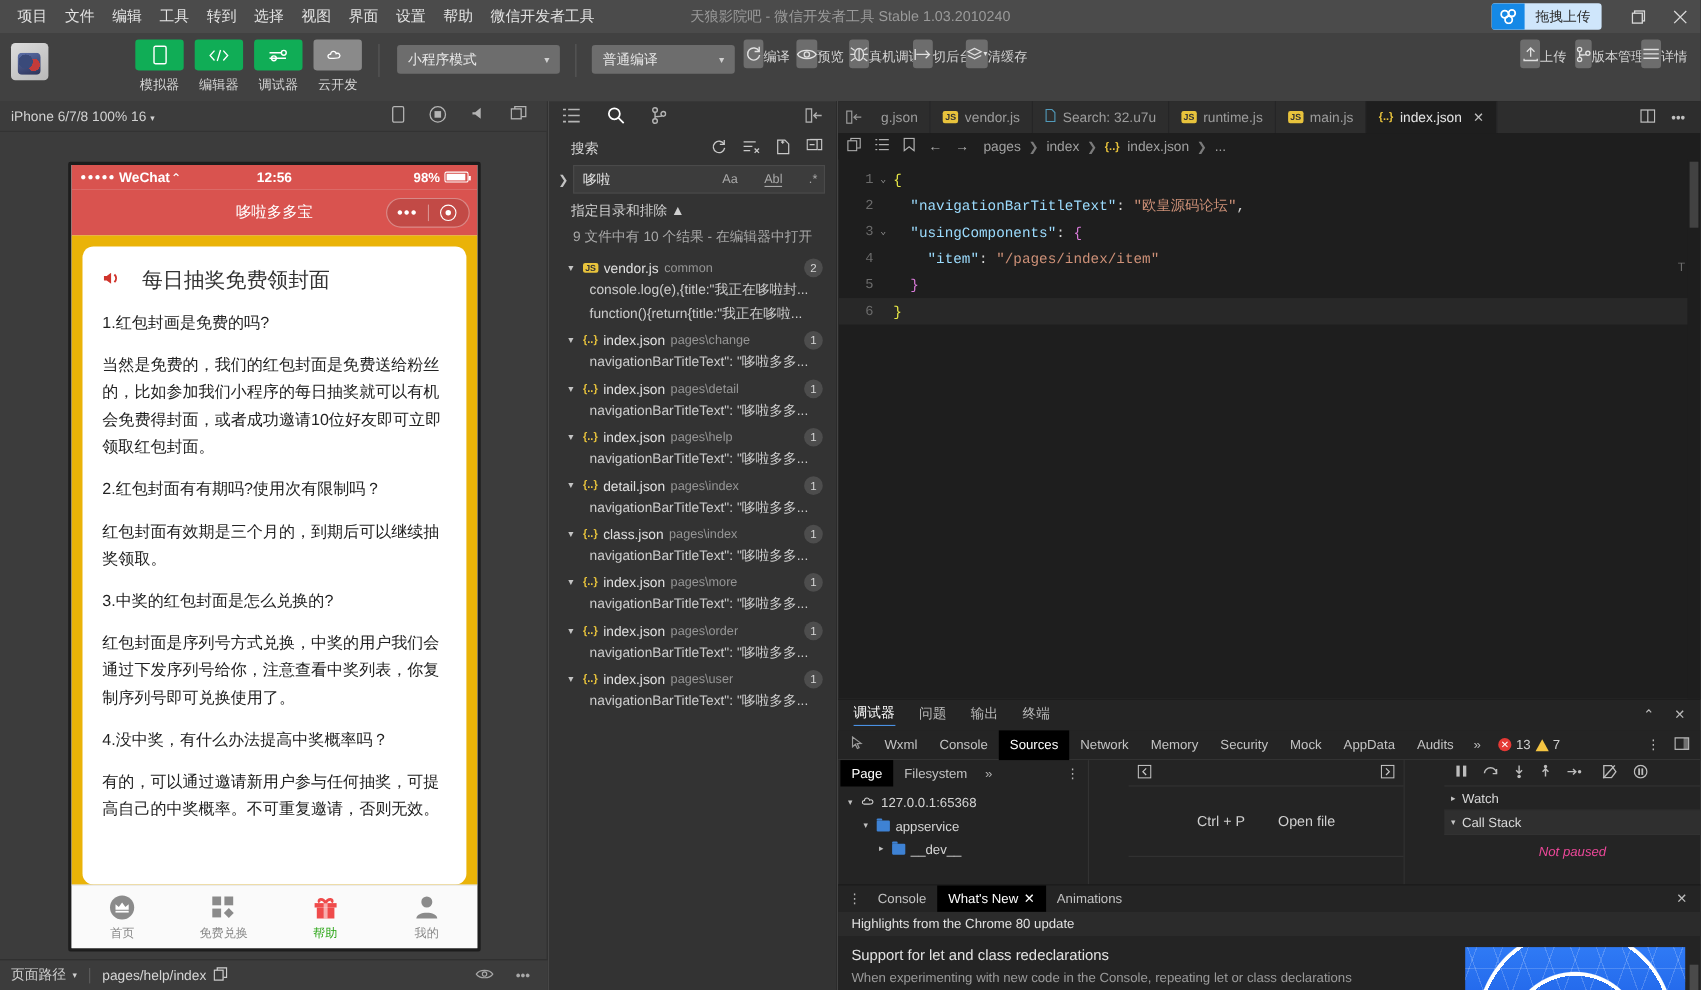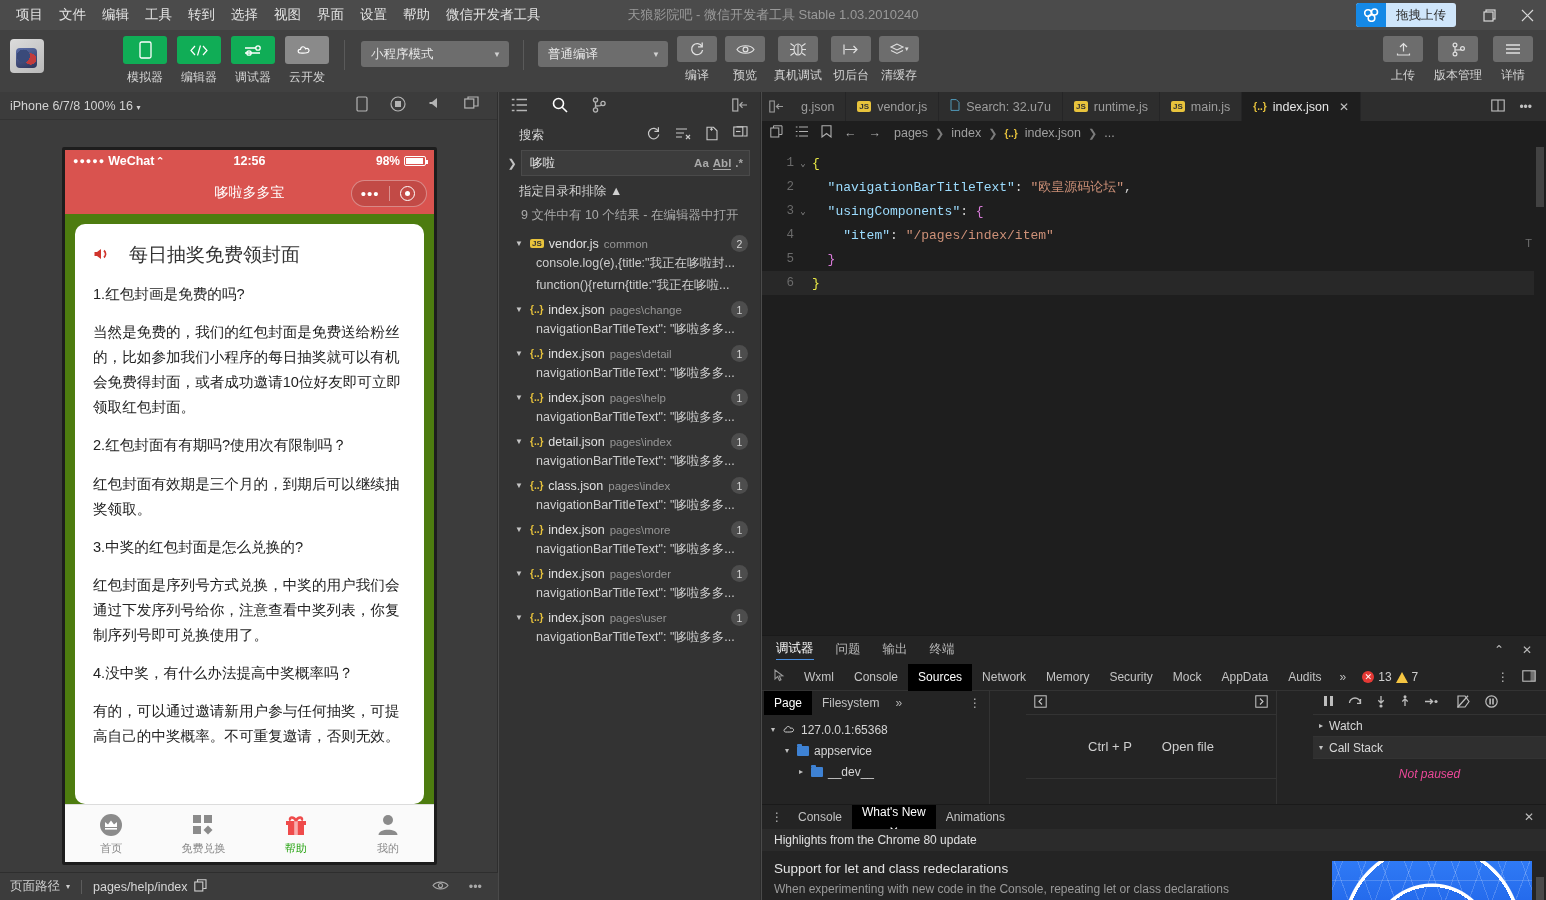--- a/index.html
+++ b/index.html
@@ -76,7 +76,7 @@
   }
   .tb-select .car { font-size: 8px; color: #d0d0d0; }
   .tb-icon-btn {
-    width: 42px; display: flex; flex-direction: column; align-items: center;
+    width: 42px; display: flex; flex-direction: row; align-items: center;
   }
   .tb-icon-btn .sq {
     width: 40px; height: 26px; border-radius: 3px; background: #6d6d6d;

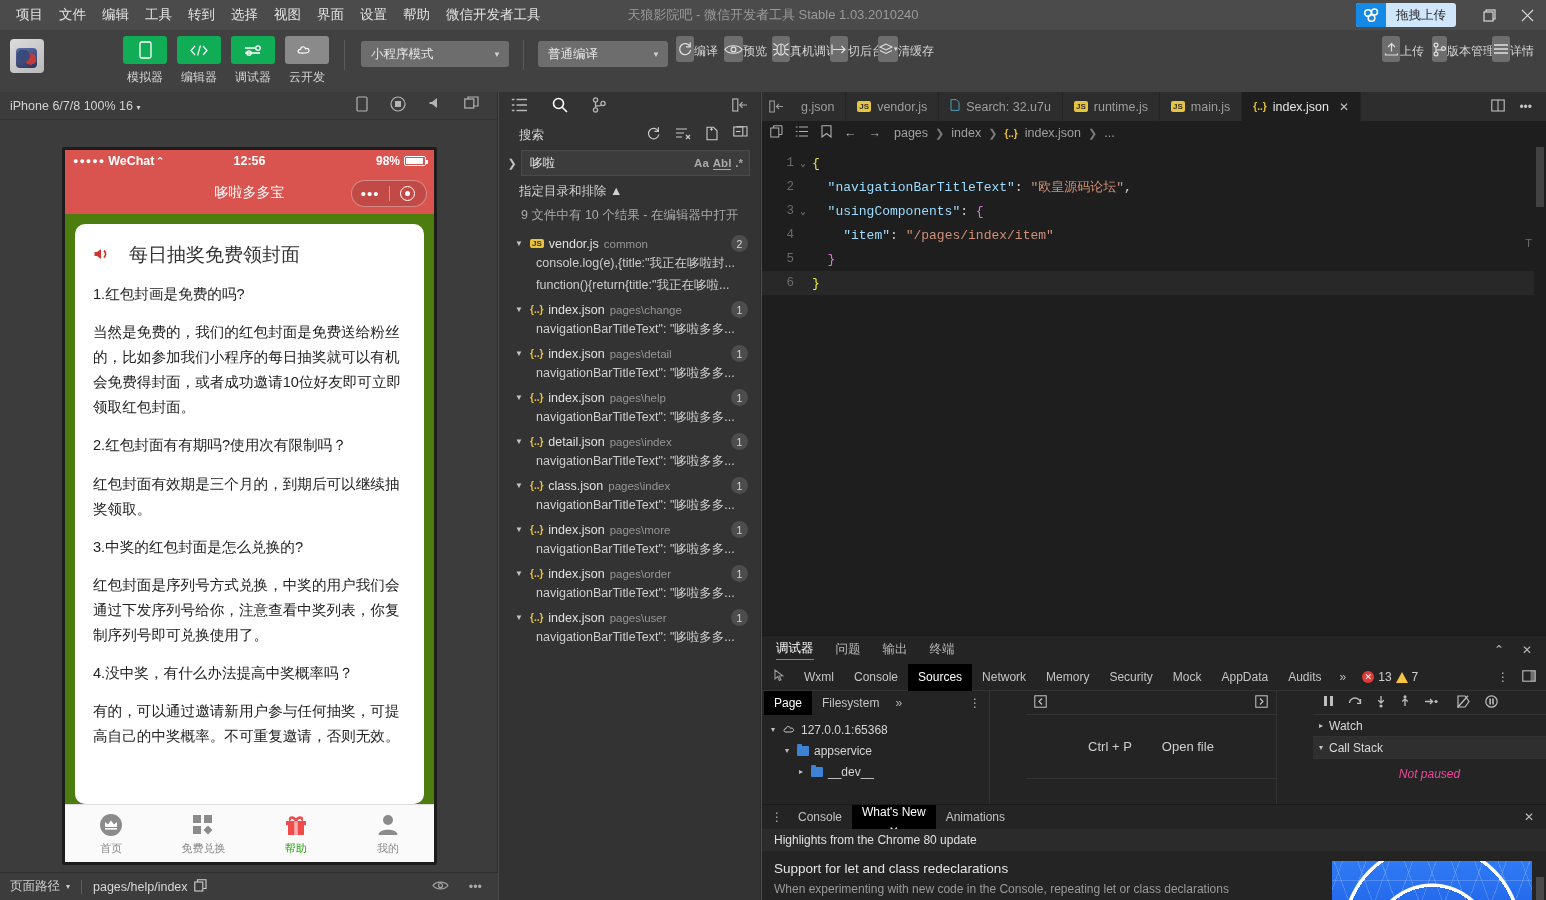--- a/index.html
+++ b/index.html
@@ -178,7 +178,7 @@
     flex: 1; height: 26px; background: #3c3c3c; border: 1px solid #4a4a4a;
     display: flex; align-items: center; padding: 0 6px 0 8px; color: #e4e4e4; font-size: 12.5px;
   }
-  .sc-input .opts { margin-left: auto; display: flex; gap: 4px; color: #a9a9a9; font-size: 11.5px; font-weight: bold; }
+  .sc-input .opts { margin-left: auto; display: flex; gap: 24px; color: #a9a9a9; font-size: 11.5px; }
   .sc-input .opts .u { border-bottom: 1px solid #a9a9a9; }
   .sc-excl { padding: 7px 0 4px 20px; font-size: 12.5px; color: #d0d0d0; }
   .sc-count { padding: 2px 14px 8px 22px; font-size: 12.5px; color: #a9a9a9; line-height: 1.5; }

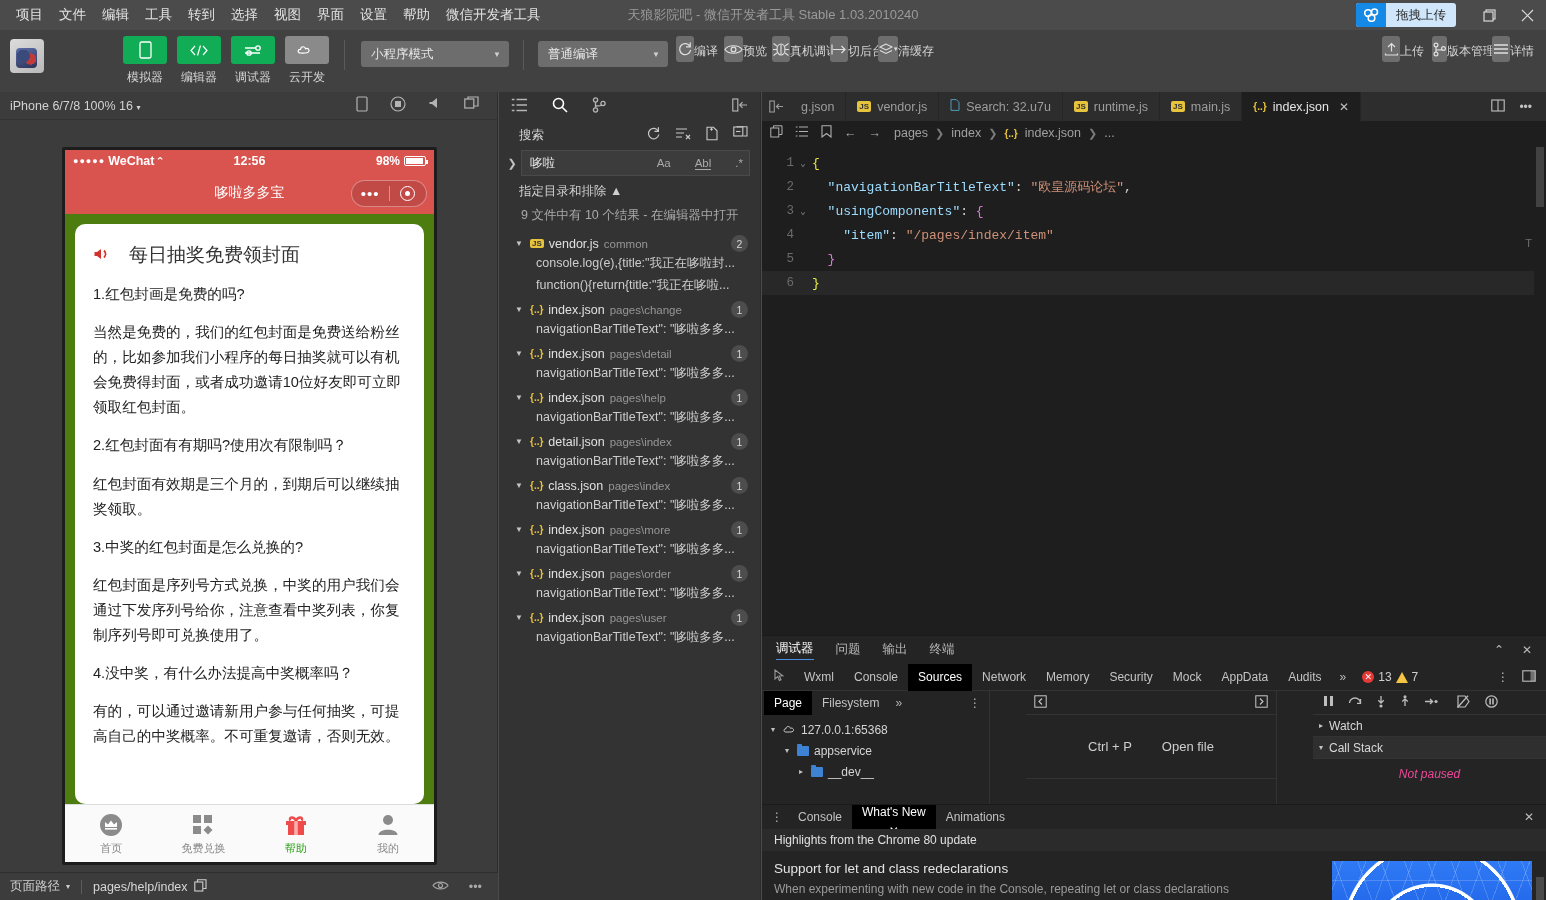--- a/index.html
+++ b/index.html
@@ -128,7 +128,7 @@
   .tg-circ { width: 15px; height: 15px; border: 1.5px solid #fff; border-radius: 50%; position: relative; }
   .tg-circ:after { content:""; position:absolute; left:4px; top:4px; width:5px; height:5px; background:#fff; border-radius:50%; }
 
-  .ph-body { flex: 1; background: #4d7c0f; padding: 10px 0 0 0; overflow: hidden; position: relative; }
+  .ph-body { flex: 1; background: #eab308; padding: 10px 0 0 0; overflow: hidden; position: relative; }
   .card {
     background: #fff; border-radius: 10px; margin: 0 10px; padding: 18px 18px 14px 18px;
     height: 100%;

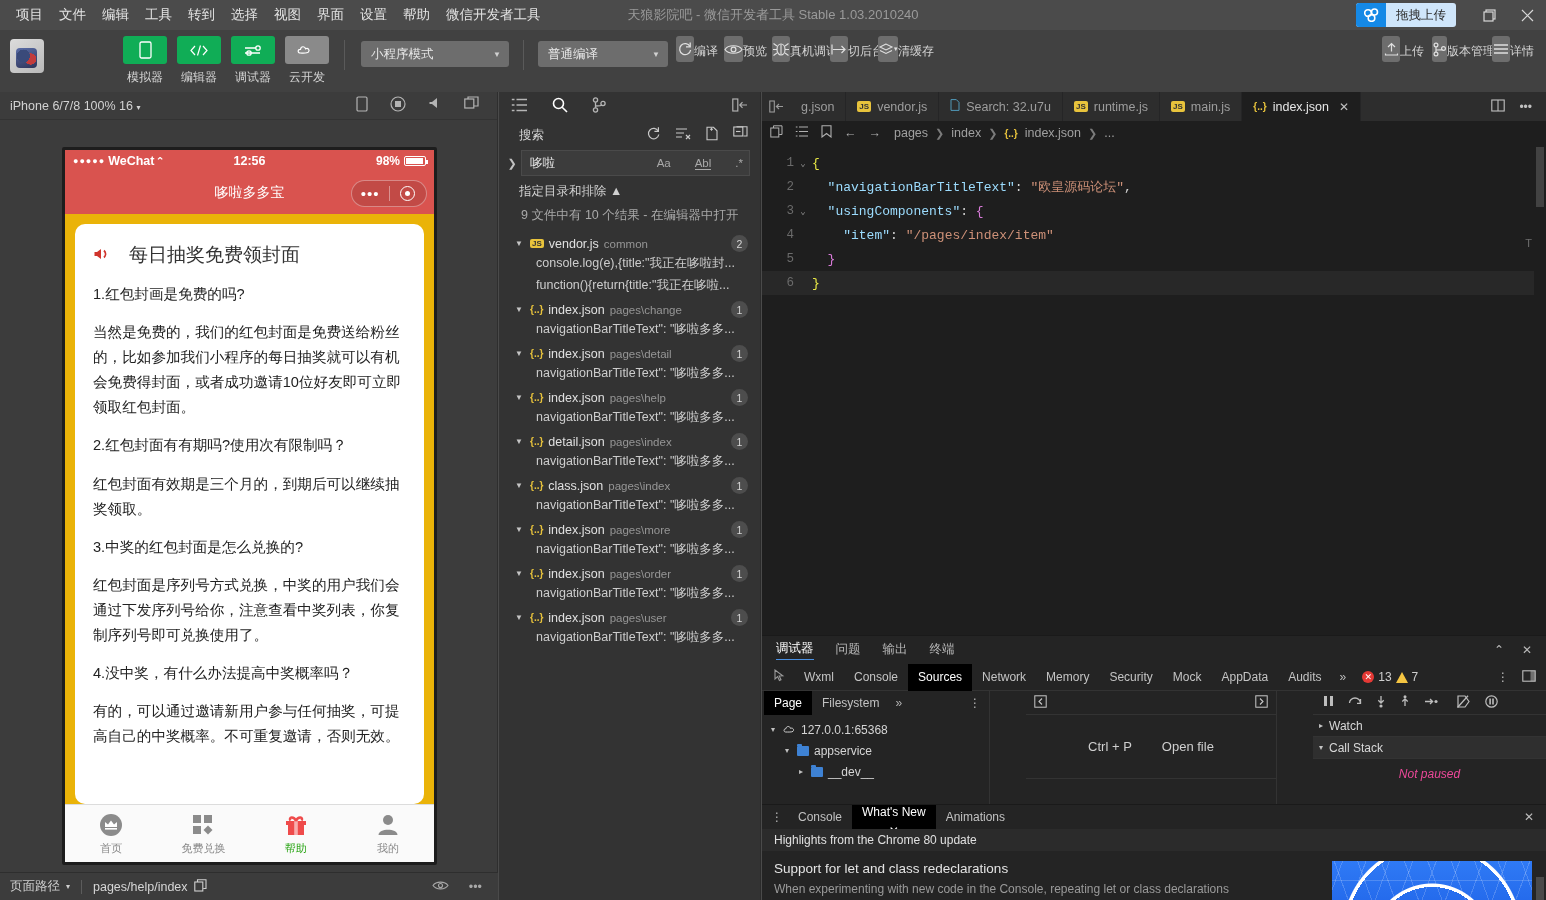--- a/index.html
+++ b/index.html
@@ -296,7 +296,7 @@
   .dw-tabs { height: 24px; display: flex; align-items: center; padding-left: 4px; }
   .dw-dots { width: 22px; text-align: center; color: #b5b5b5; }
   .dw-tab { padding: 0 10px; height: 24px; display: flex; align-items: center; gap: 5px; font-size: 12px; color: #c2c2c2; }
-  .dw-tab.active { background: #000; color: #fff; flex-direction: column; }
+  .dw-tab.active { background: #000; color: #fff; }
   .dw-close { margin-left: auto; padding-right: 12px; color: #bdbdbd; }
   .dw-head { height: 22px; display: flex; align-items: center; padding-left: 12px; font-size: 12px;
              color: #e0e0e0; background: #2b2b2b; }

